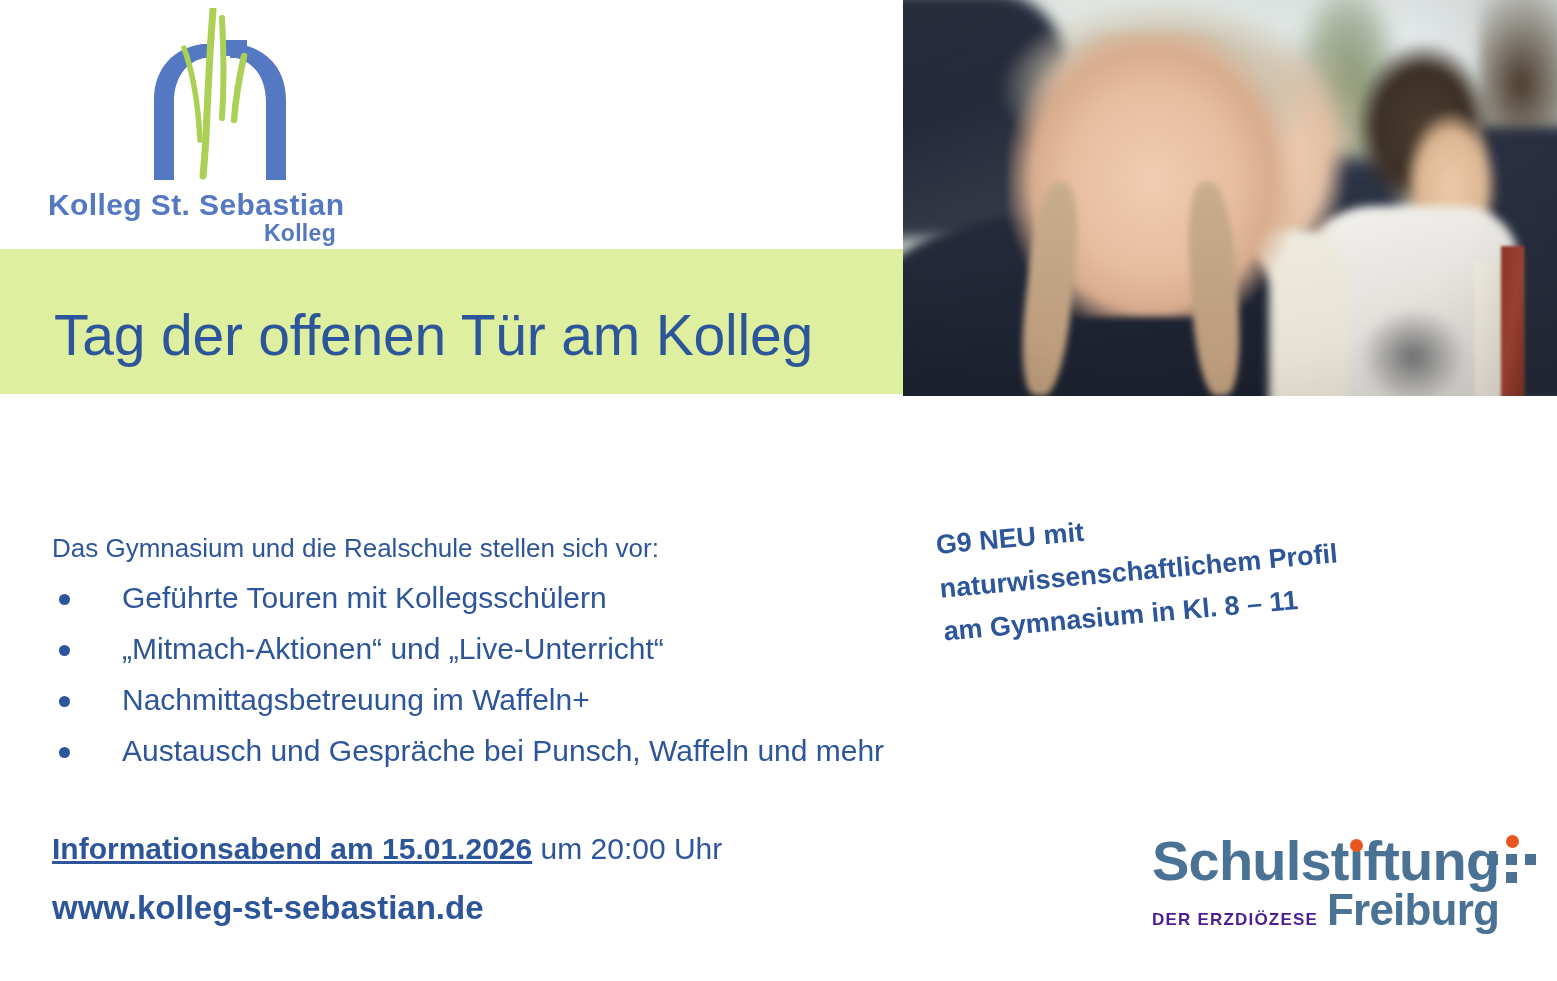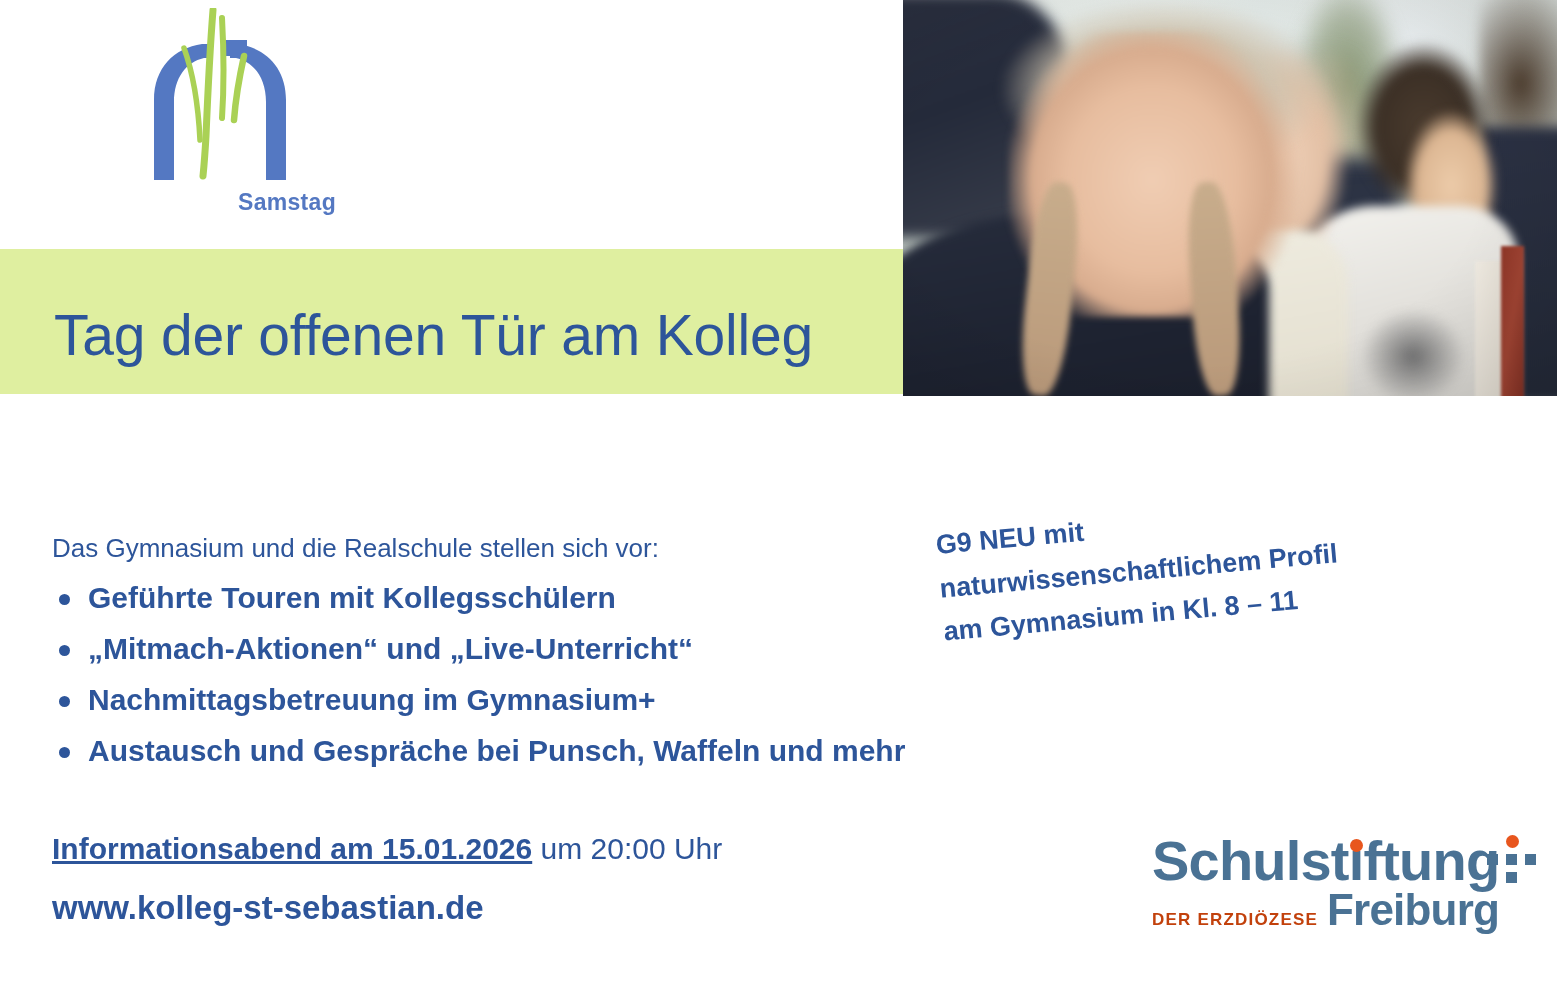--- a/index.html
+++ b/index.html
@@ -412,6 +412,7 @@
       </svg>
     </div>
     <div class="logo-wordmark">
+      <div class="logo-name">Kolleg St. Sebastian</div>
       <div class="logo-sub">Samstag</div>
     </div>
   </div>

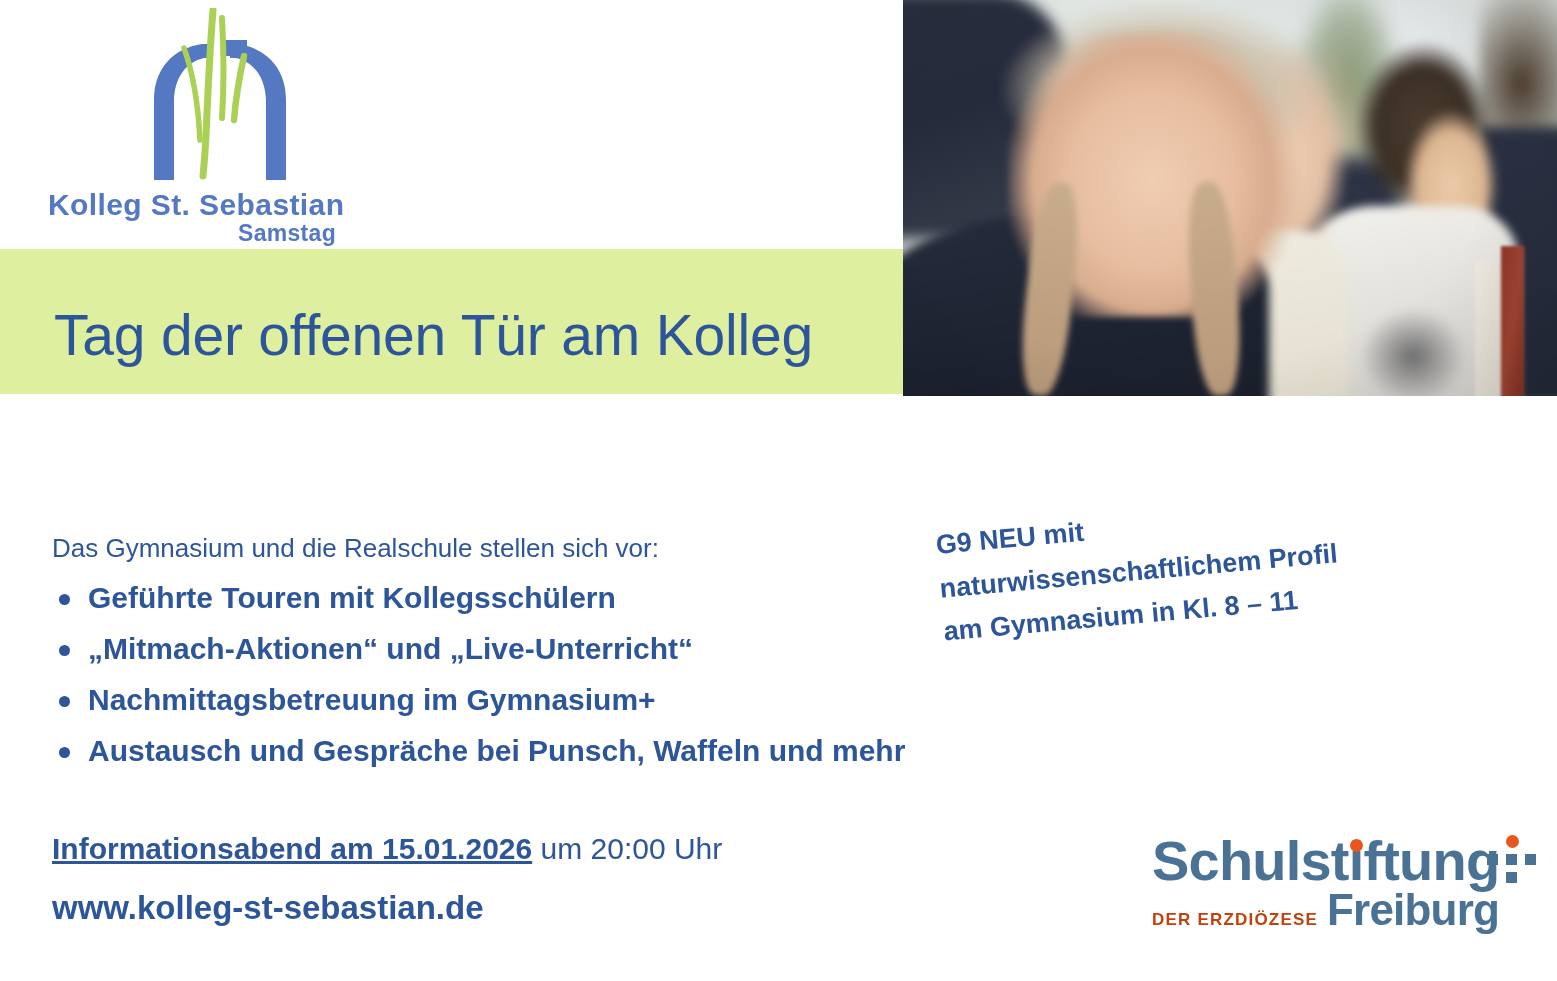--- a/index.html
+++ b/index.html
@@ -413,7 +413,7 @@
     </div>
     <div class="logo-wordmark">
       <div class="logo-name">Kolleg St. Sebastian</div>
-      <div class="logo-sub">Samstag</div>
+      <div class="logo-sub">Kolleg</div>
     </div>
   </div>
 

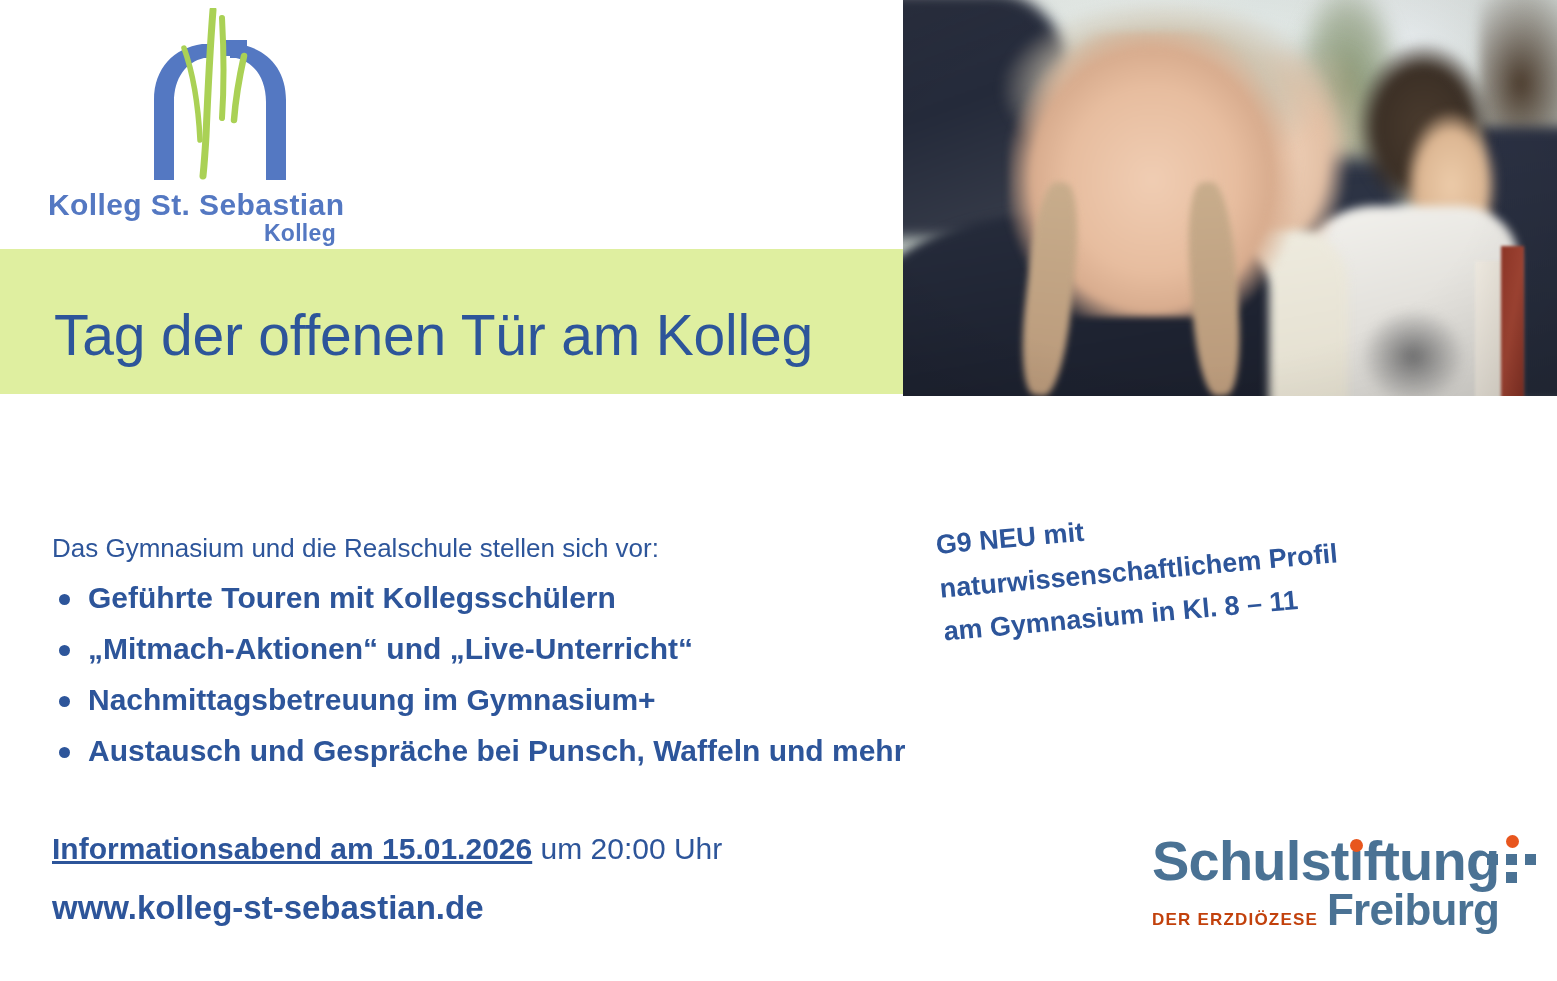--- a/index.html
+++ b/index.html
@@ -275,9 +275,9 @@
     flex: 0 0 auto;
   }
   .bullet-text {
-    margin-left: 18px;
+    margin-left: 52px;
     font-size: 30px;
-    font-weight: 700;
+    font-weight: 400;
     color: #2d559a;
     white-space: nowrap;
     line-height: 1.22;

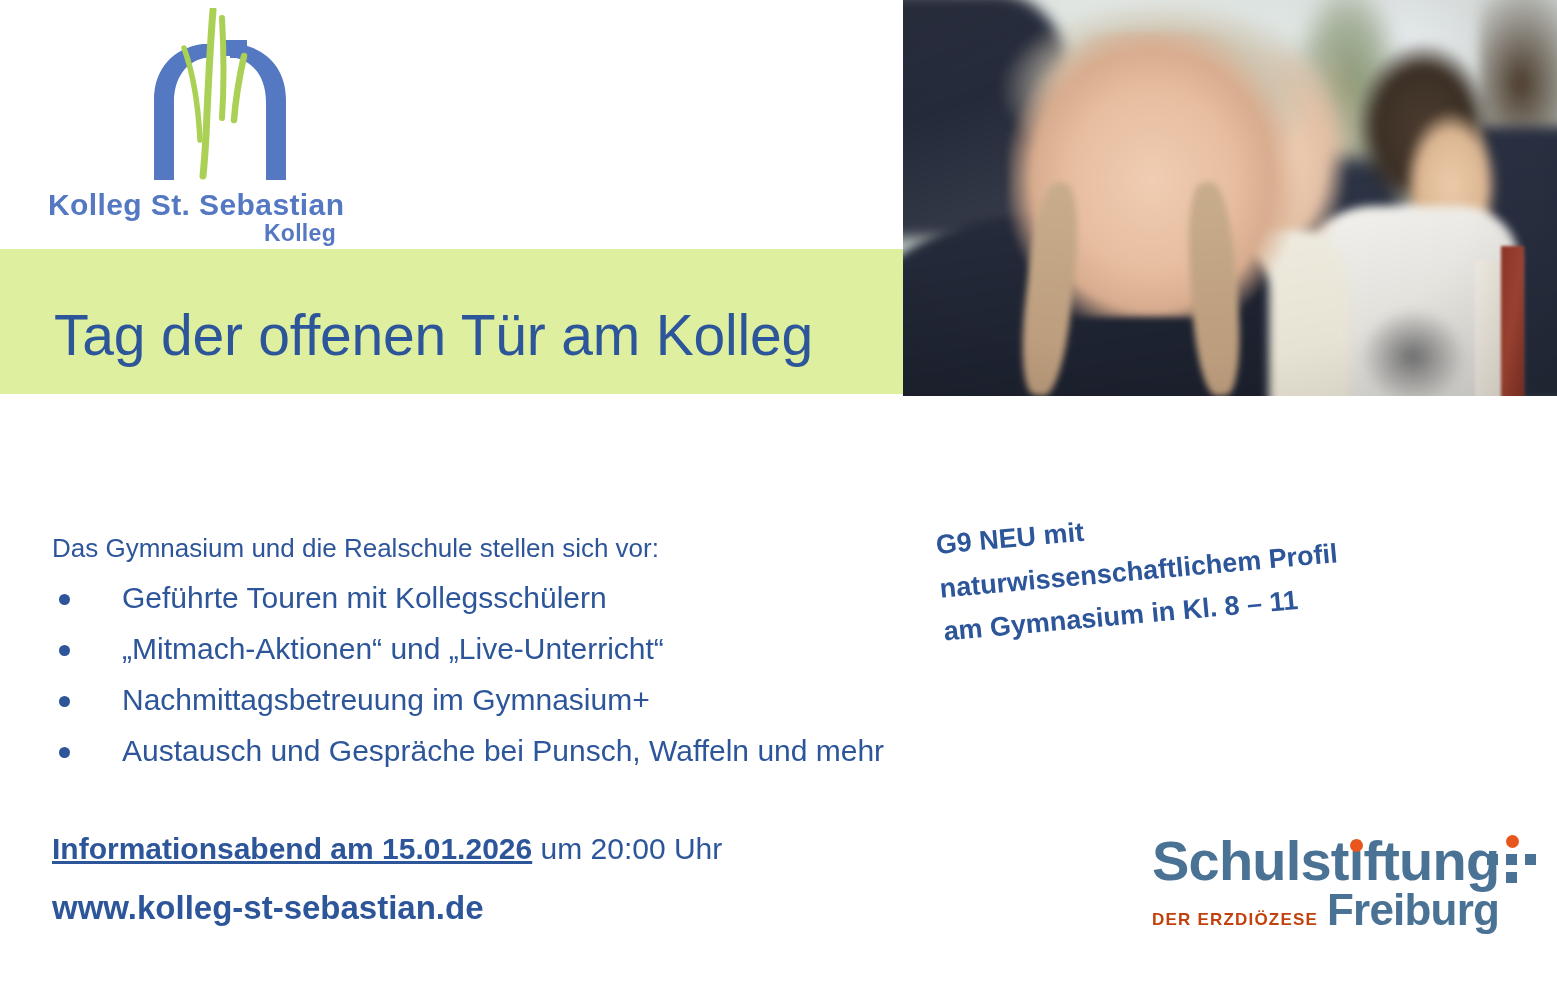--- a/index.html
+++ b/index.html
@@ -459,7 +459,7 @@
     </div>
     <div class="bullet-item">
       <span class="bullet-dot"></span>
-      <span class="bullet-text">Nachmittagsbetreuung im Gymnasium+</span>
+      <span class="bullet-text">Nachmittagsbetreuung im Waffeln+</span>
     </div>
     <div class="bullet-item">
       <span class="bullet-dot"></span>

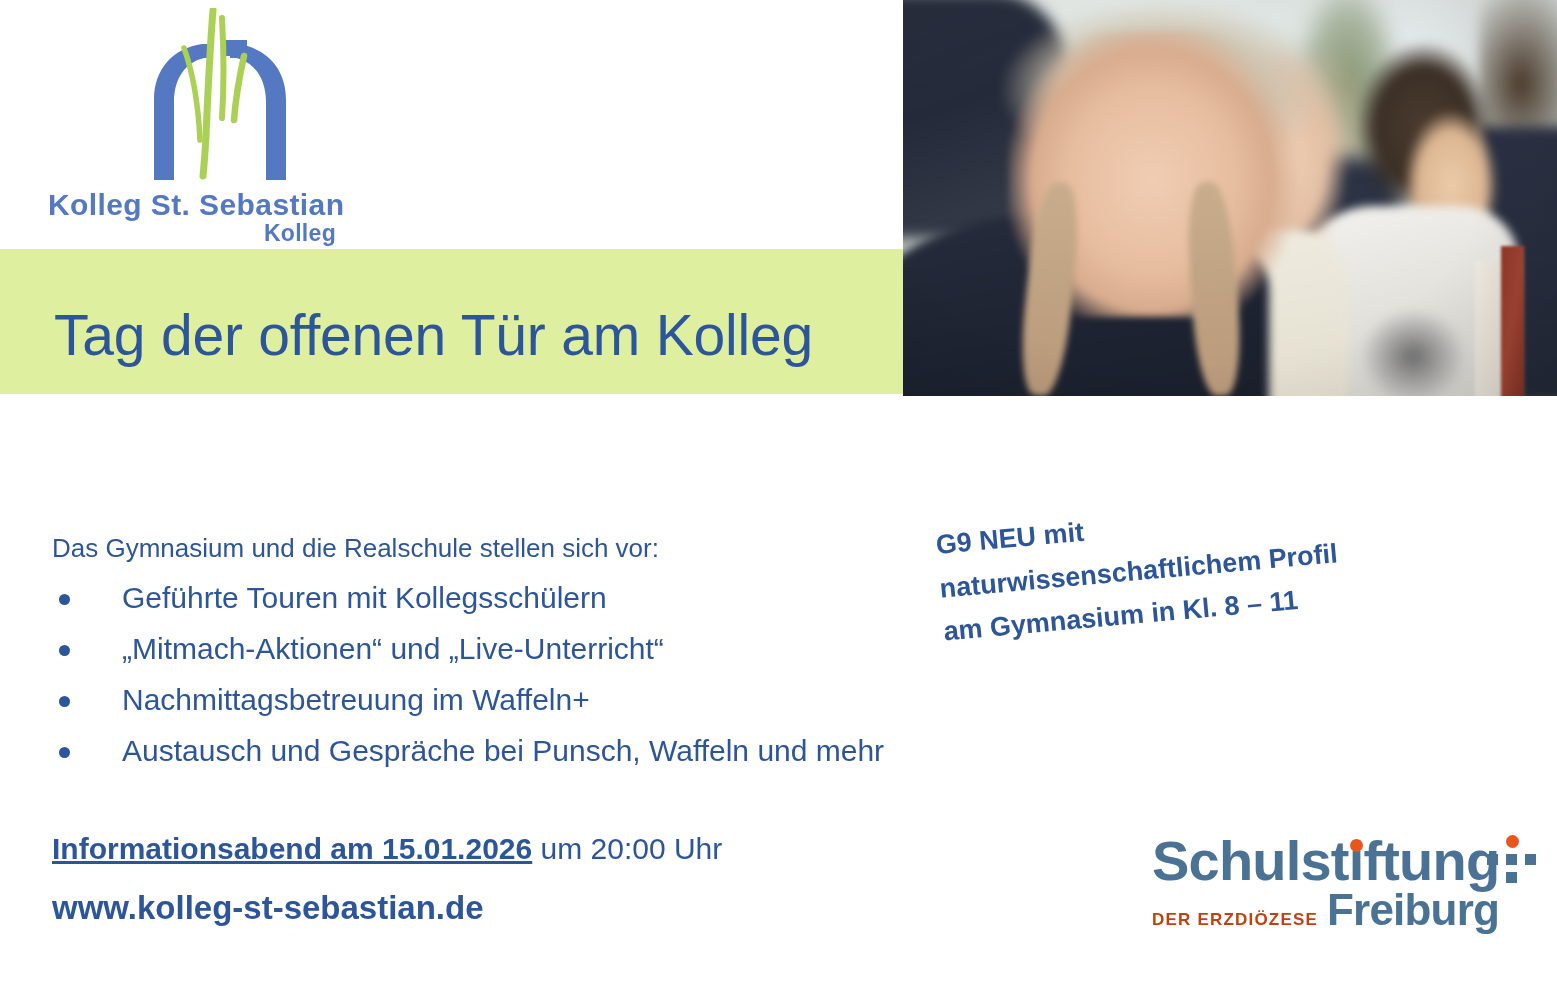--- a/index.html
+++ b/index.html
@@ -362,7 +362,7 @@
   .fl-small {
     font-size: 17px;
     font-weight: 700;
-    color: #c2410c;
+    color: #4c1d95;
     letter-spacing: 1.2px;
   }
   .fl-freiburg {

